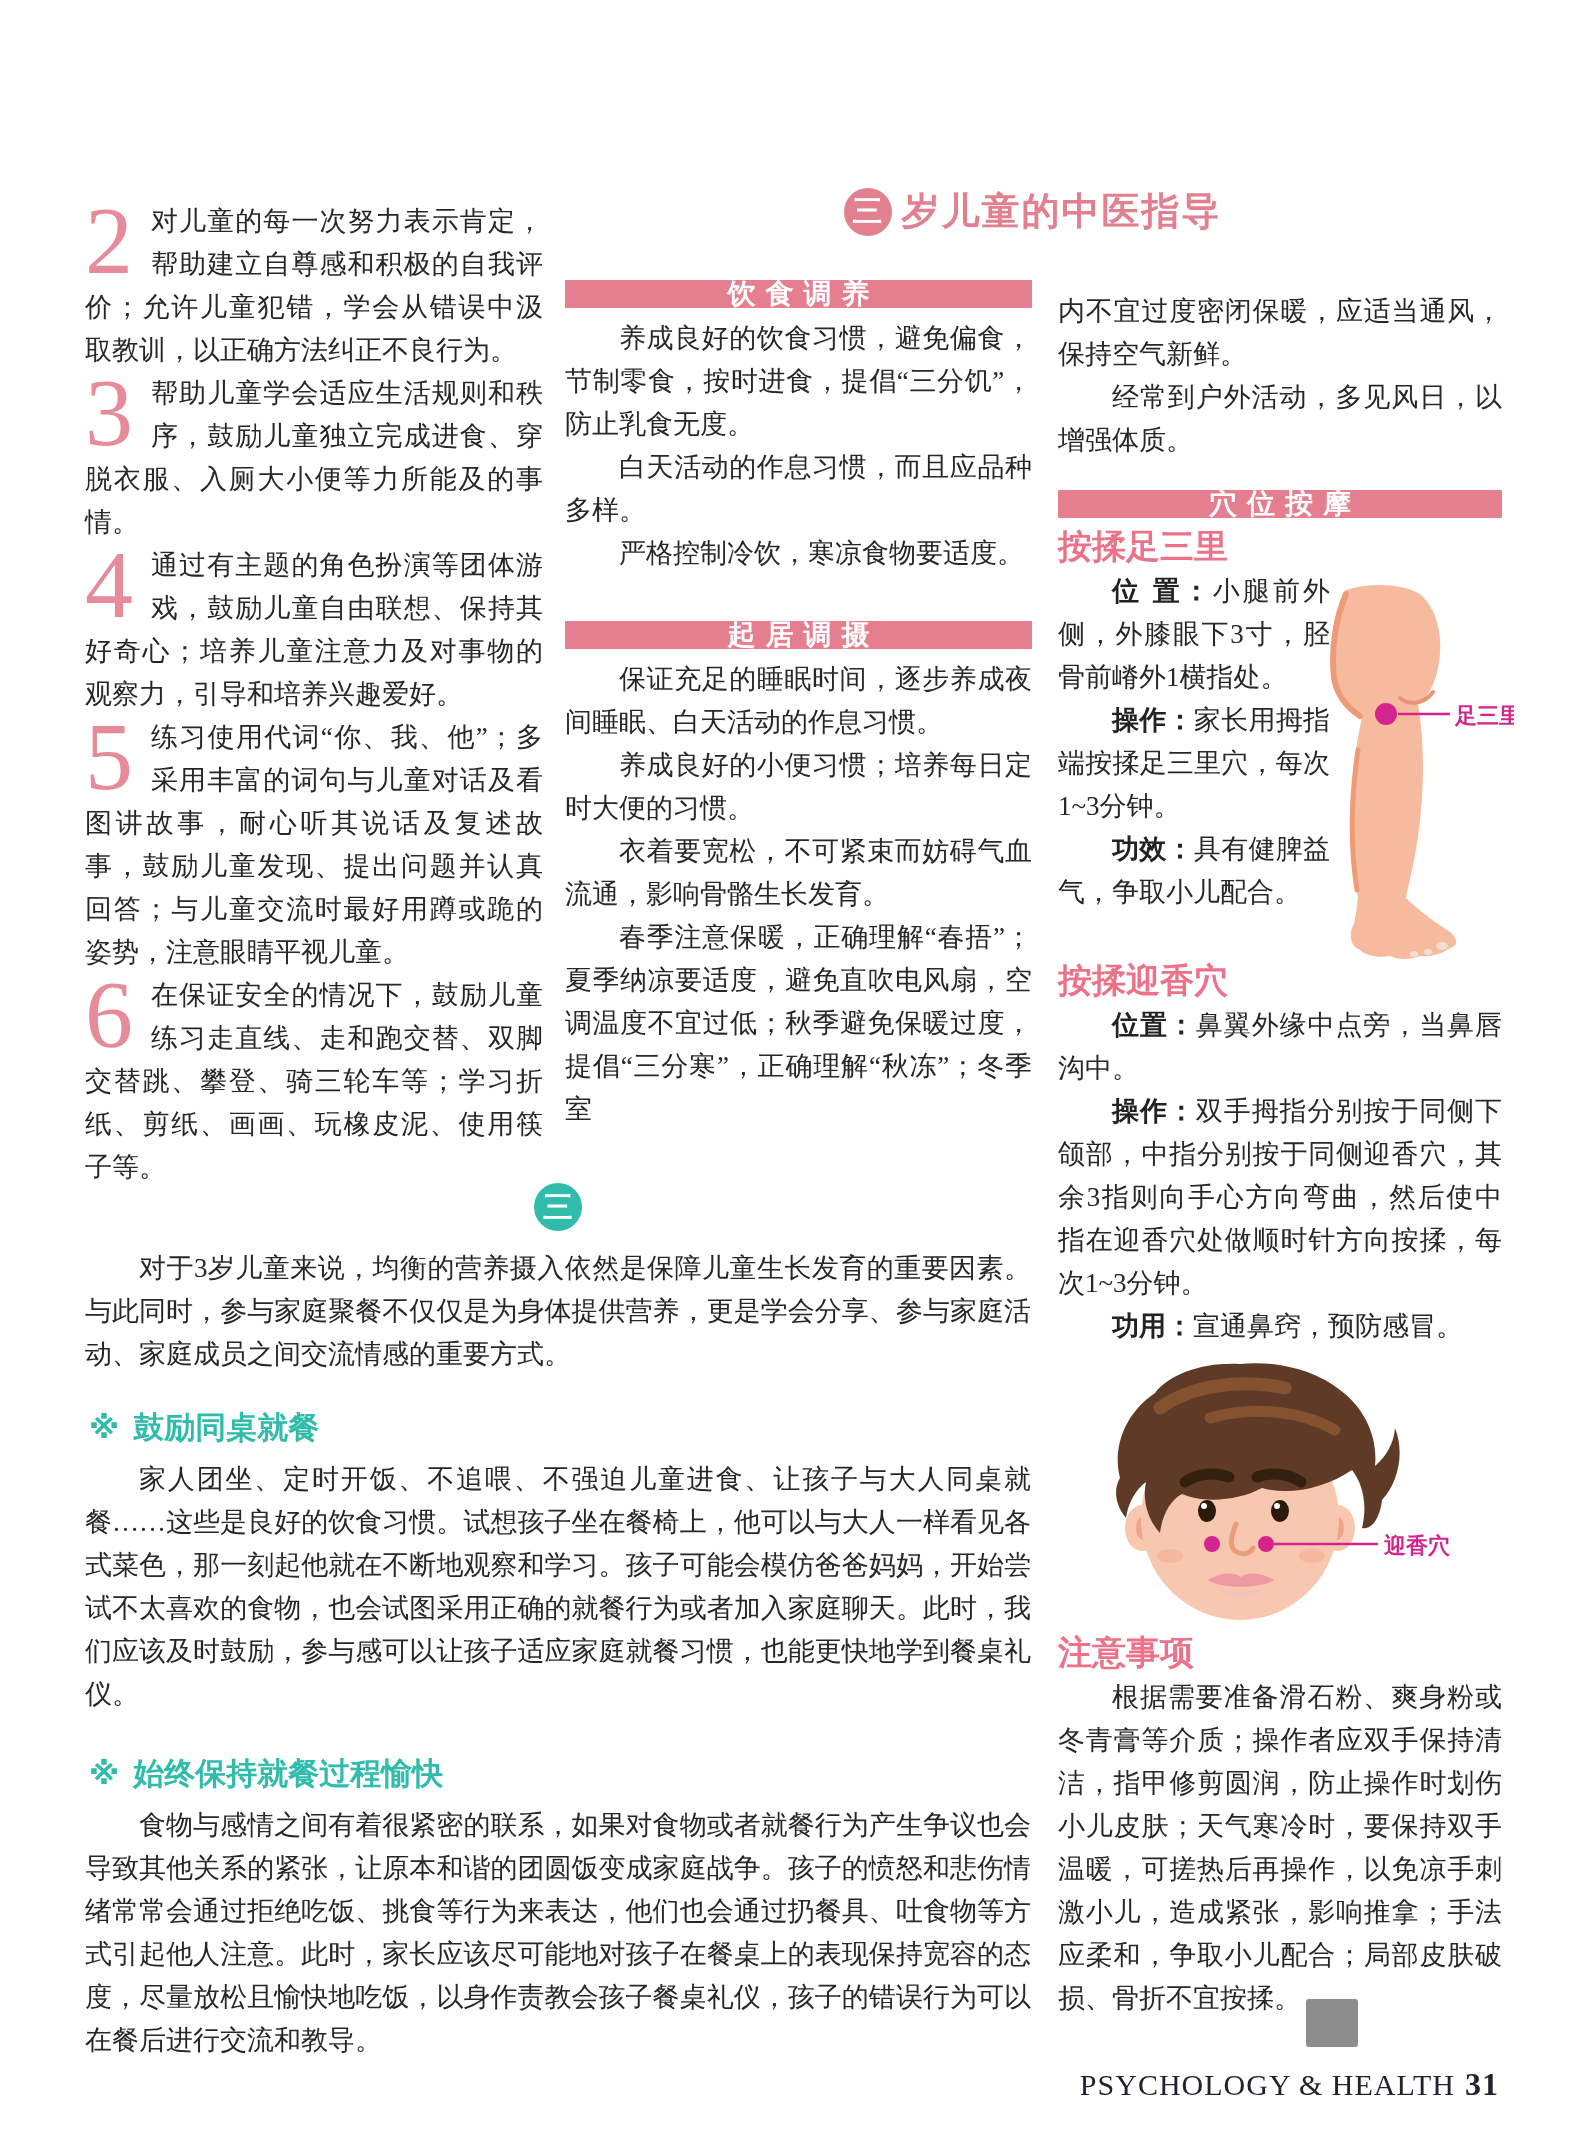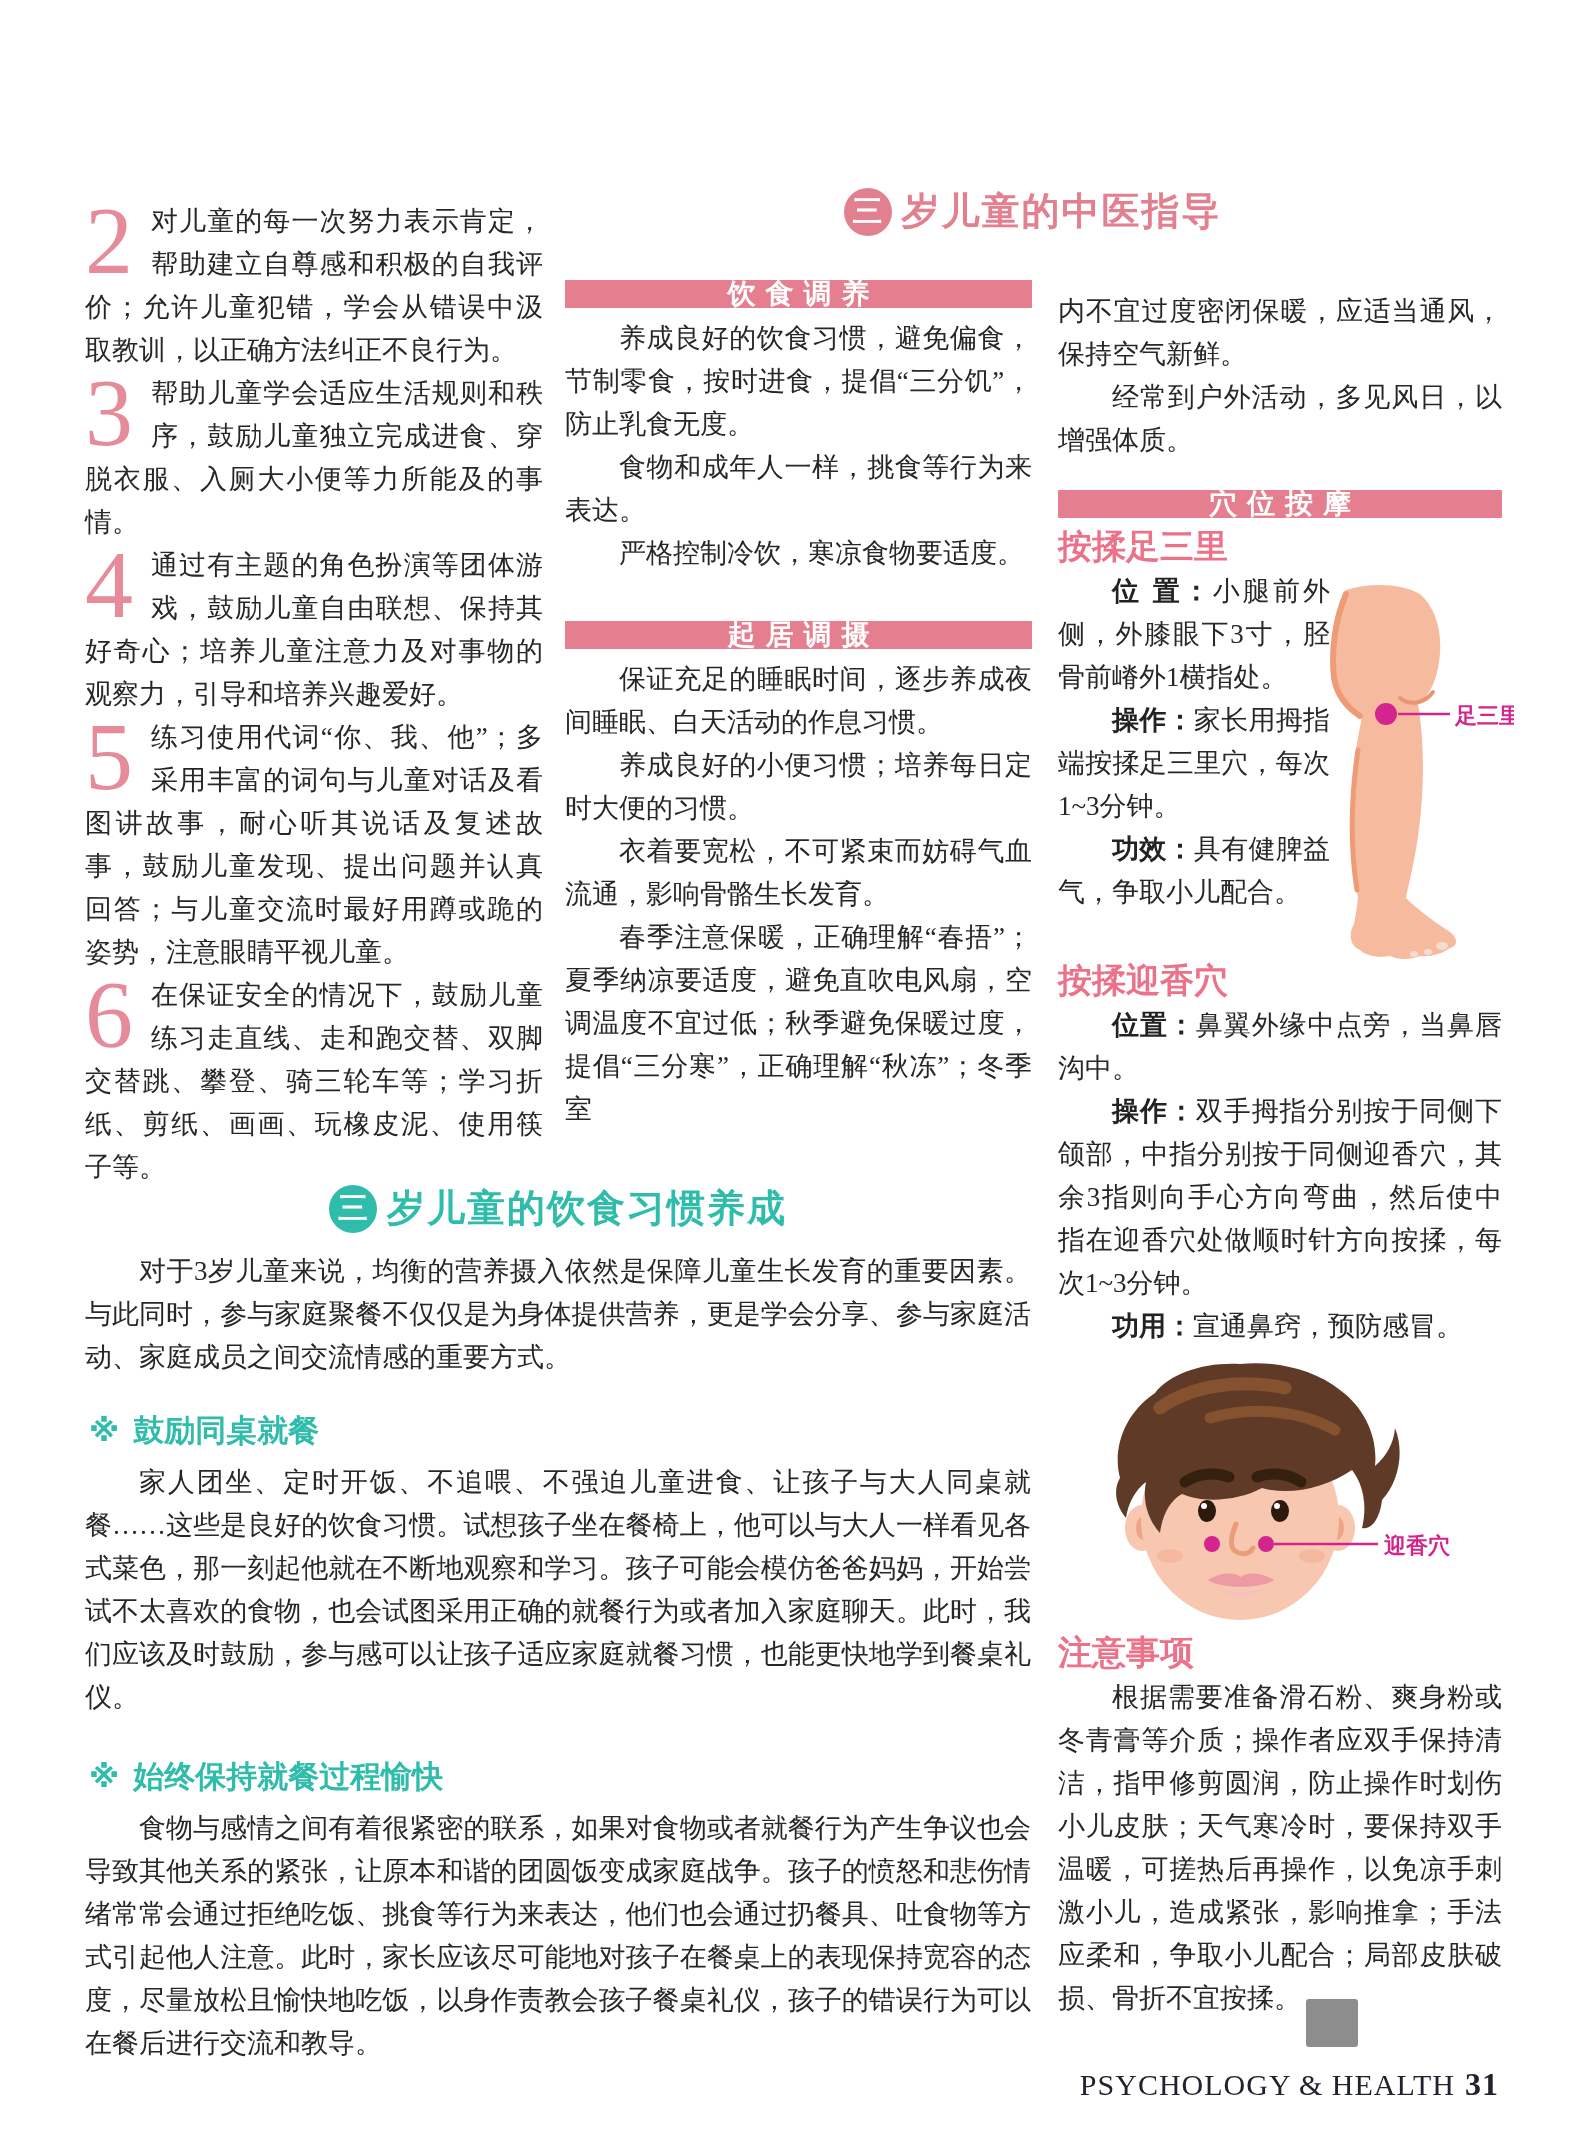--- a/index.html
+++ b/index.html
@@ -106,7 +106,7 @@
   <div class="col-mid">
     <div class="banner">饮食调养</div>
     <p class="body indent">养成良好的饮食习惯，避免偏食，节制零食，按时进食，提倡“三分饥”，防止乳食无度。</p>
-    <p class="body indent">食物和成年人一样，挑食等行为来表达。</p>
+    <p class="body indent">白天活动的作息习惯，而且应品种多样。</p>
     <p class="body indent">严格控制冷饮，寒凉食物要适度。</p>
     <div class="banner second">起居调摄</div>
     <p class="body indent">保证充足的睡眠时间，逐步养成夜间睡眠、白天活动的作息习惯。</p>

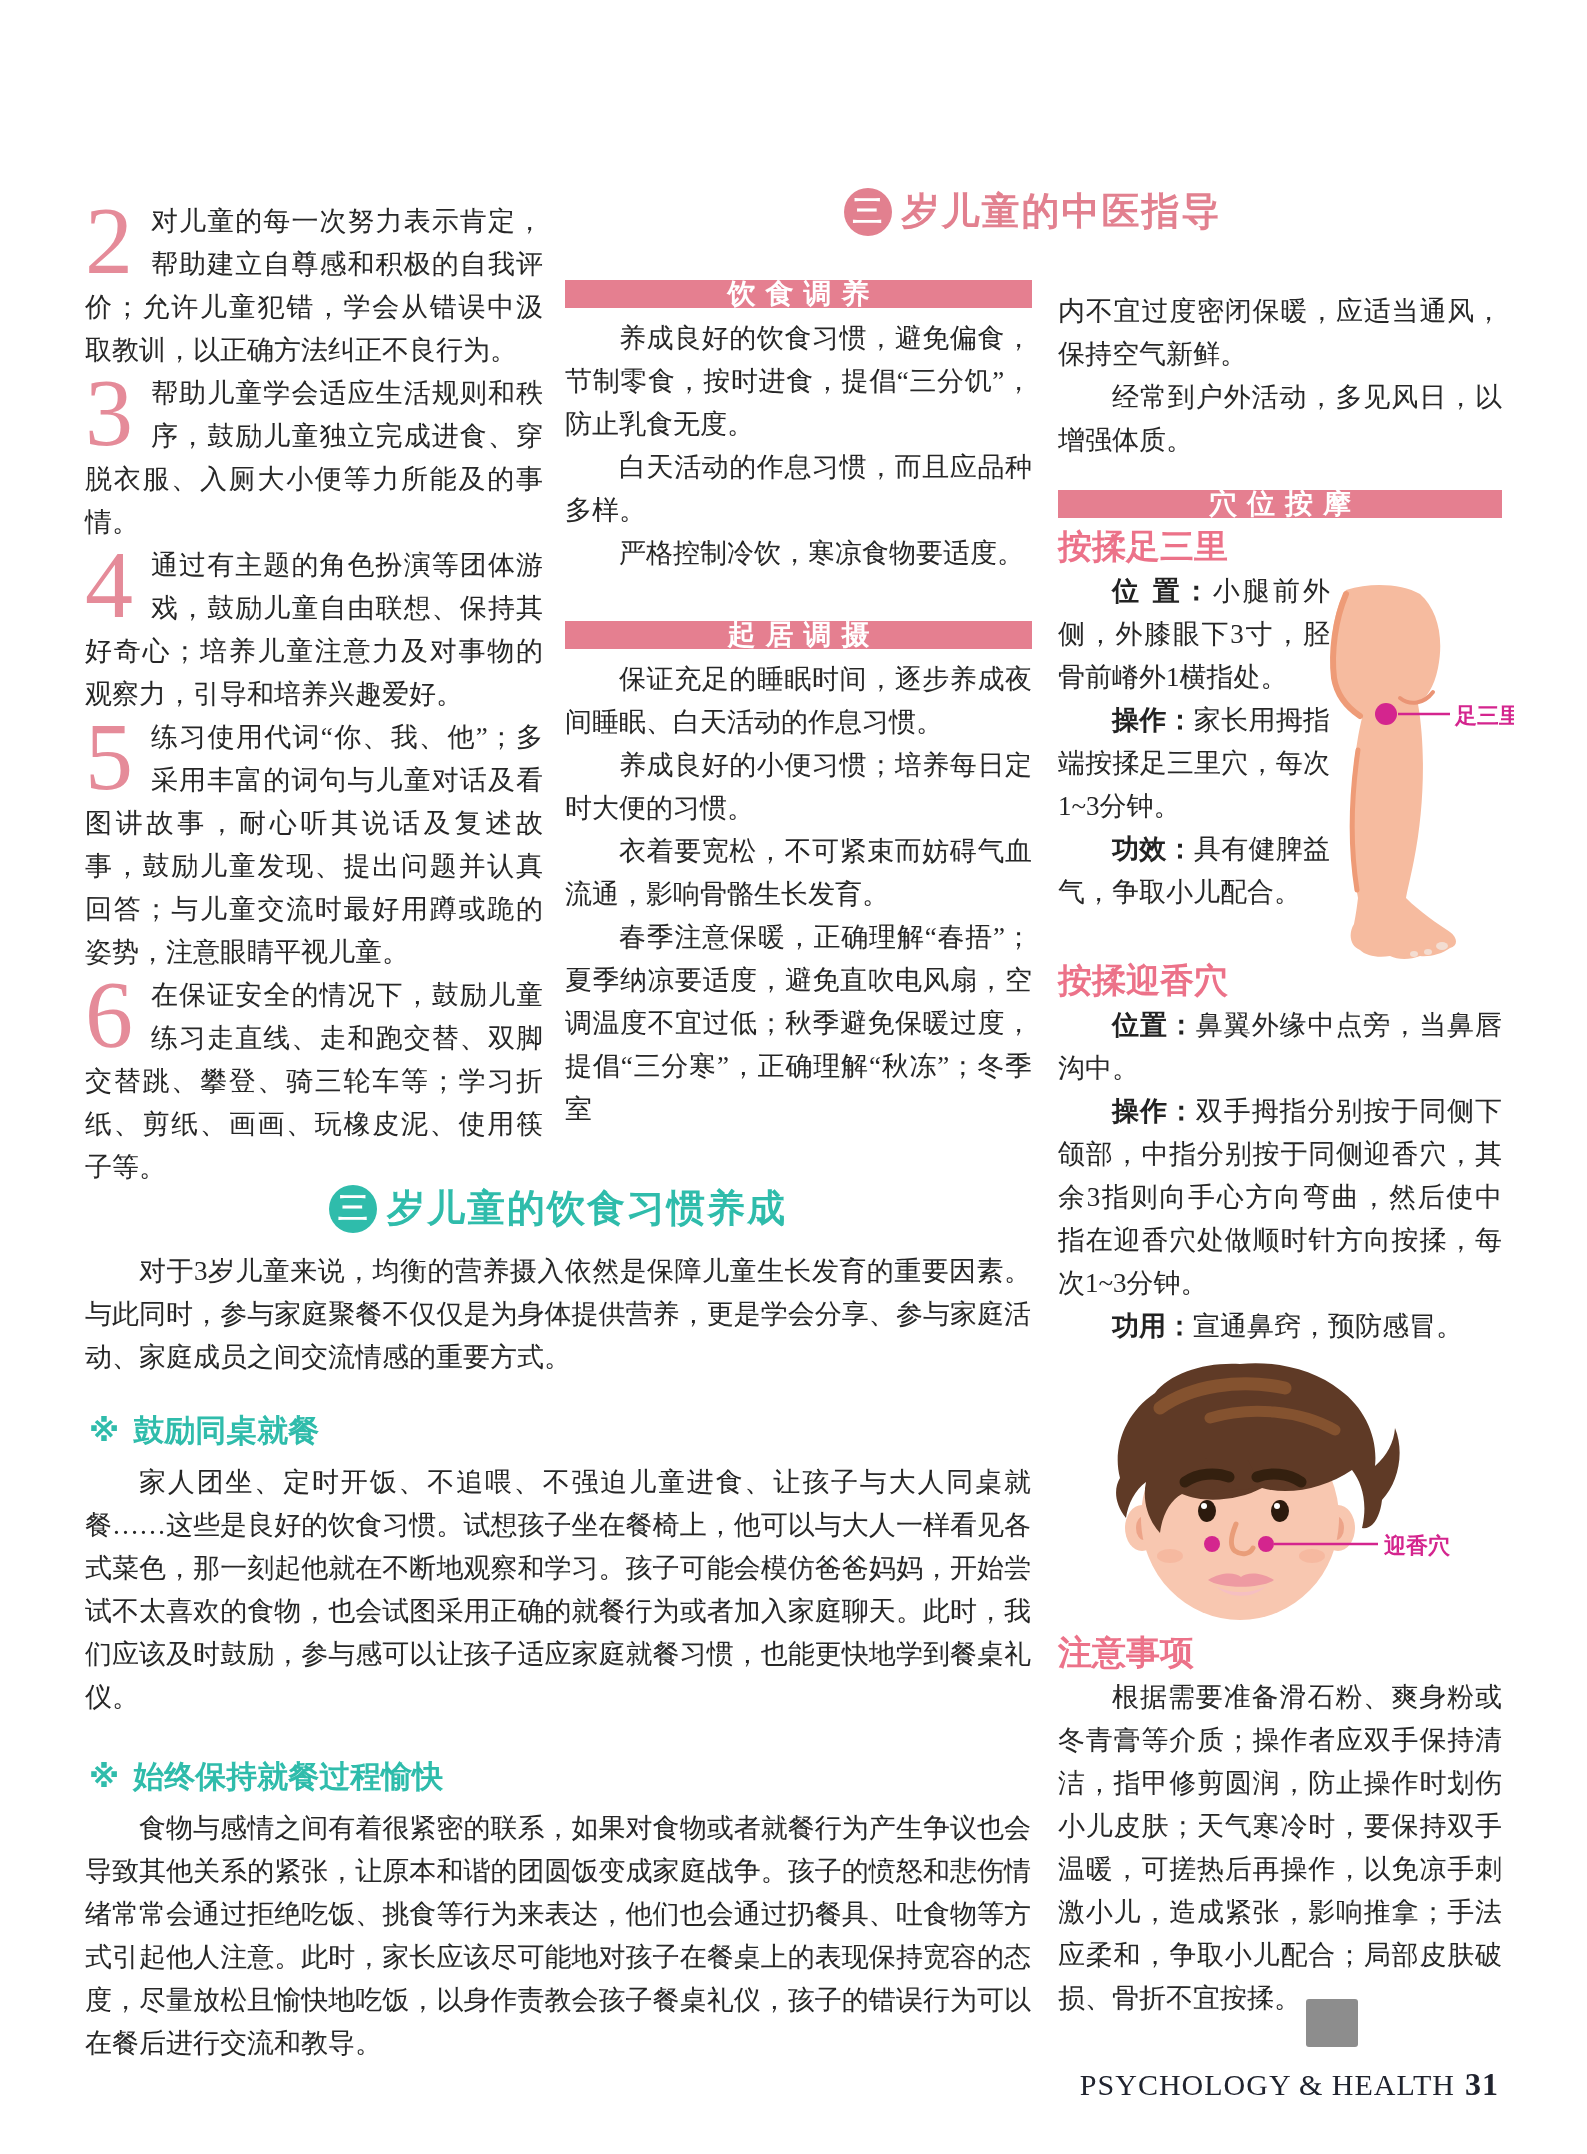--- a/index.html
+++ b/index.html
@@ -207,7 +207,6 @@
   <div class="section-bottom">
     <div class="main-title t-teal bottom-title">
       <span class="badge">三</span>
-      <span class="title-text">岁儿童的饮食习惯养成</span>
     </div>
     <p class="body indent intro">对于3岁儿童来说，均衡的营养摄入依然是保障儿童生长发育的重要因素。与此同时，参与家庭聚餐不仅仅是为身体提供营养，更是学会分享、参与家庭活动、家庭成员之间交流情感的重要方式。</p>
 

